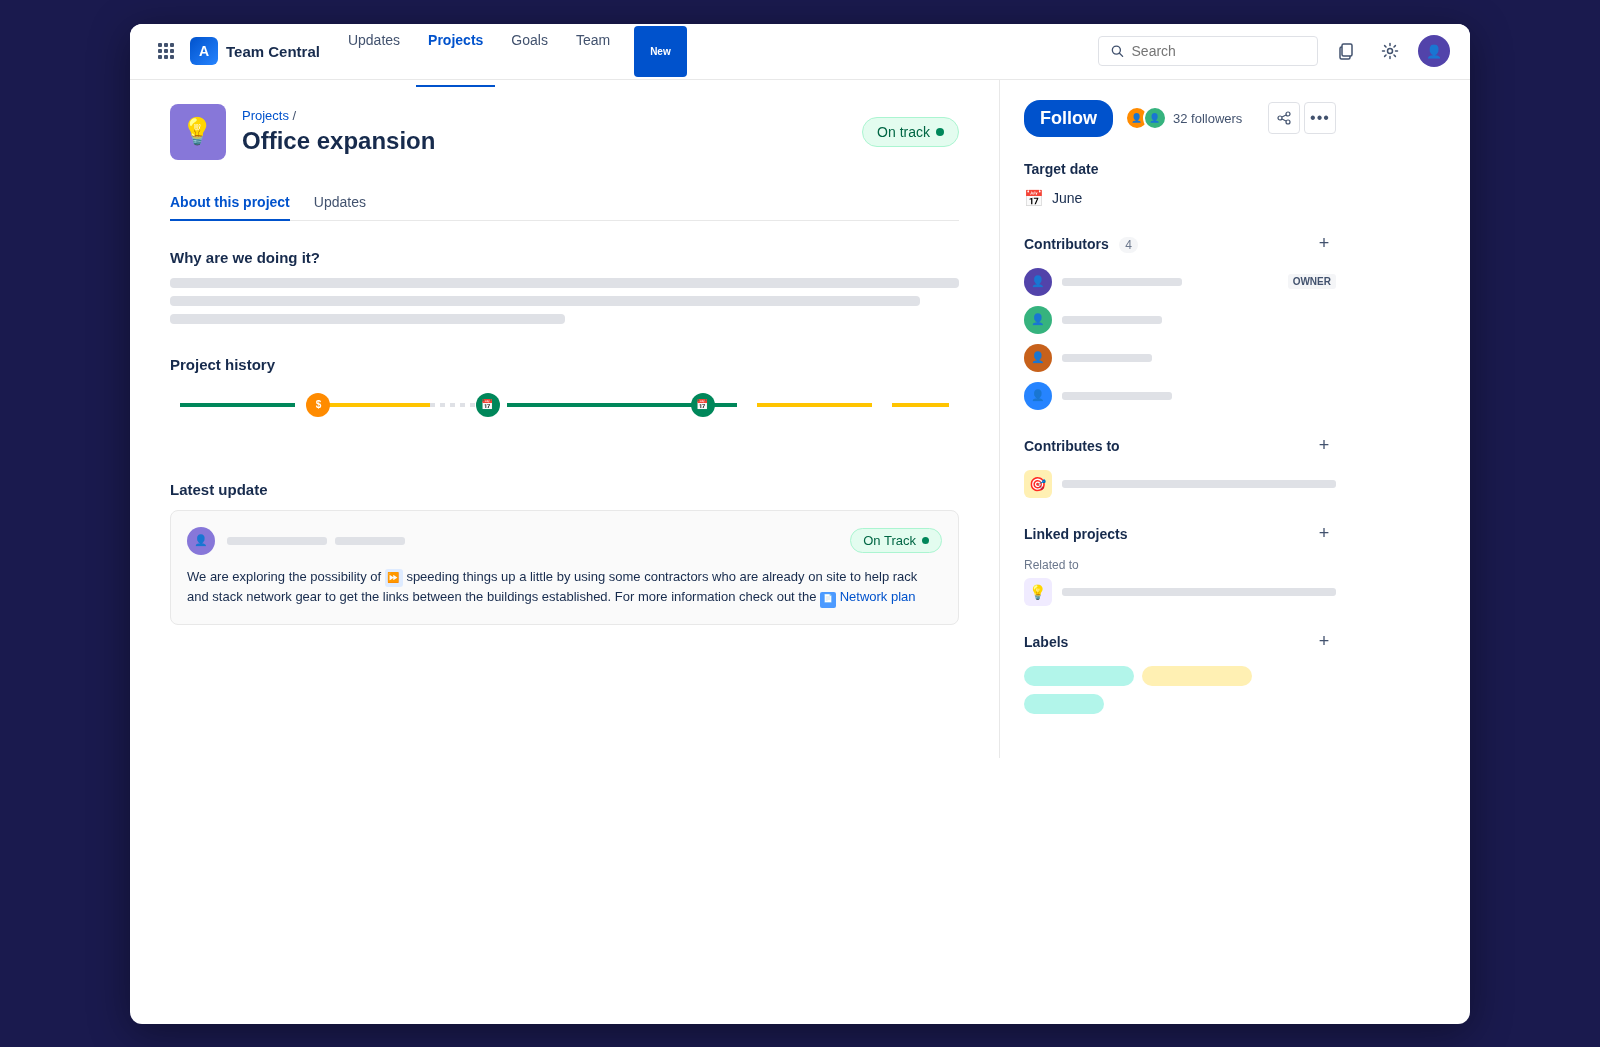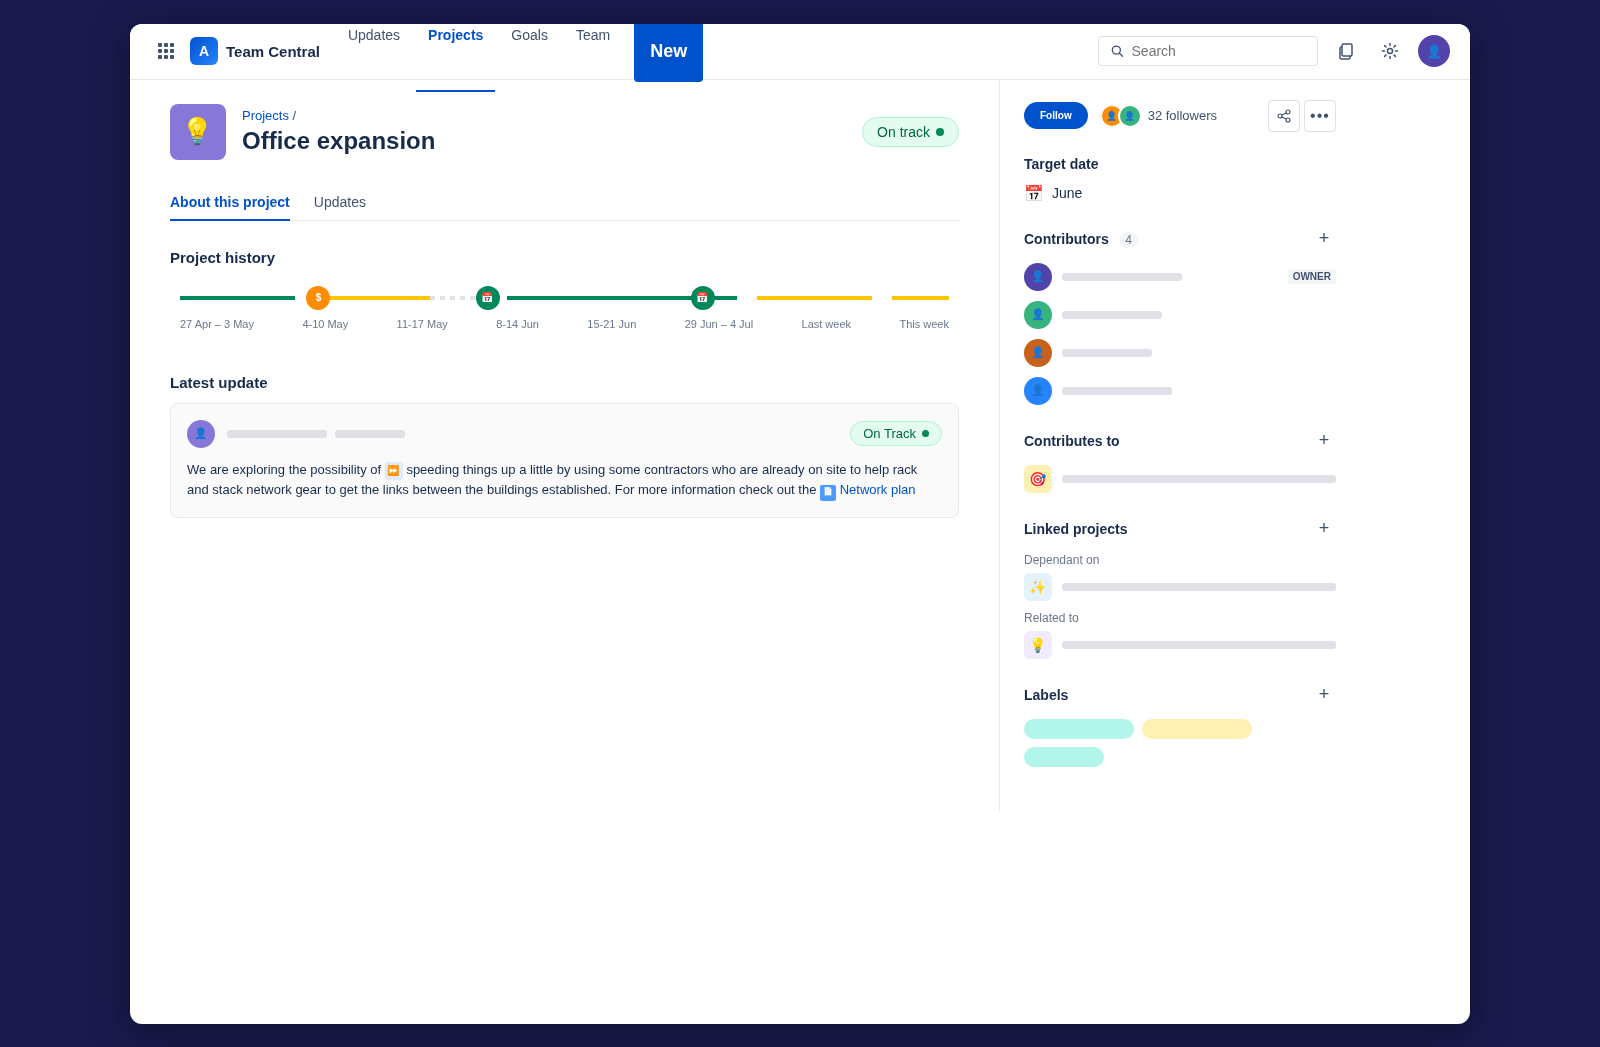--- a/index.html
+++ b/index.html
@@ -69,7 +69,7 @@
     .nav-new-btn {
       background: #0052cc; color: white;
       border: none; border-radius: 4px;
-      padding: 20px 16px; font-size: 18px; font-weight: 600;
+      padding: 20px 16px; font-size: 10px; font-weight: 600;
       cursor: pointer; margin-left: 8px;
     }
     .nav-right {

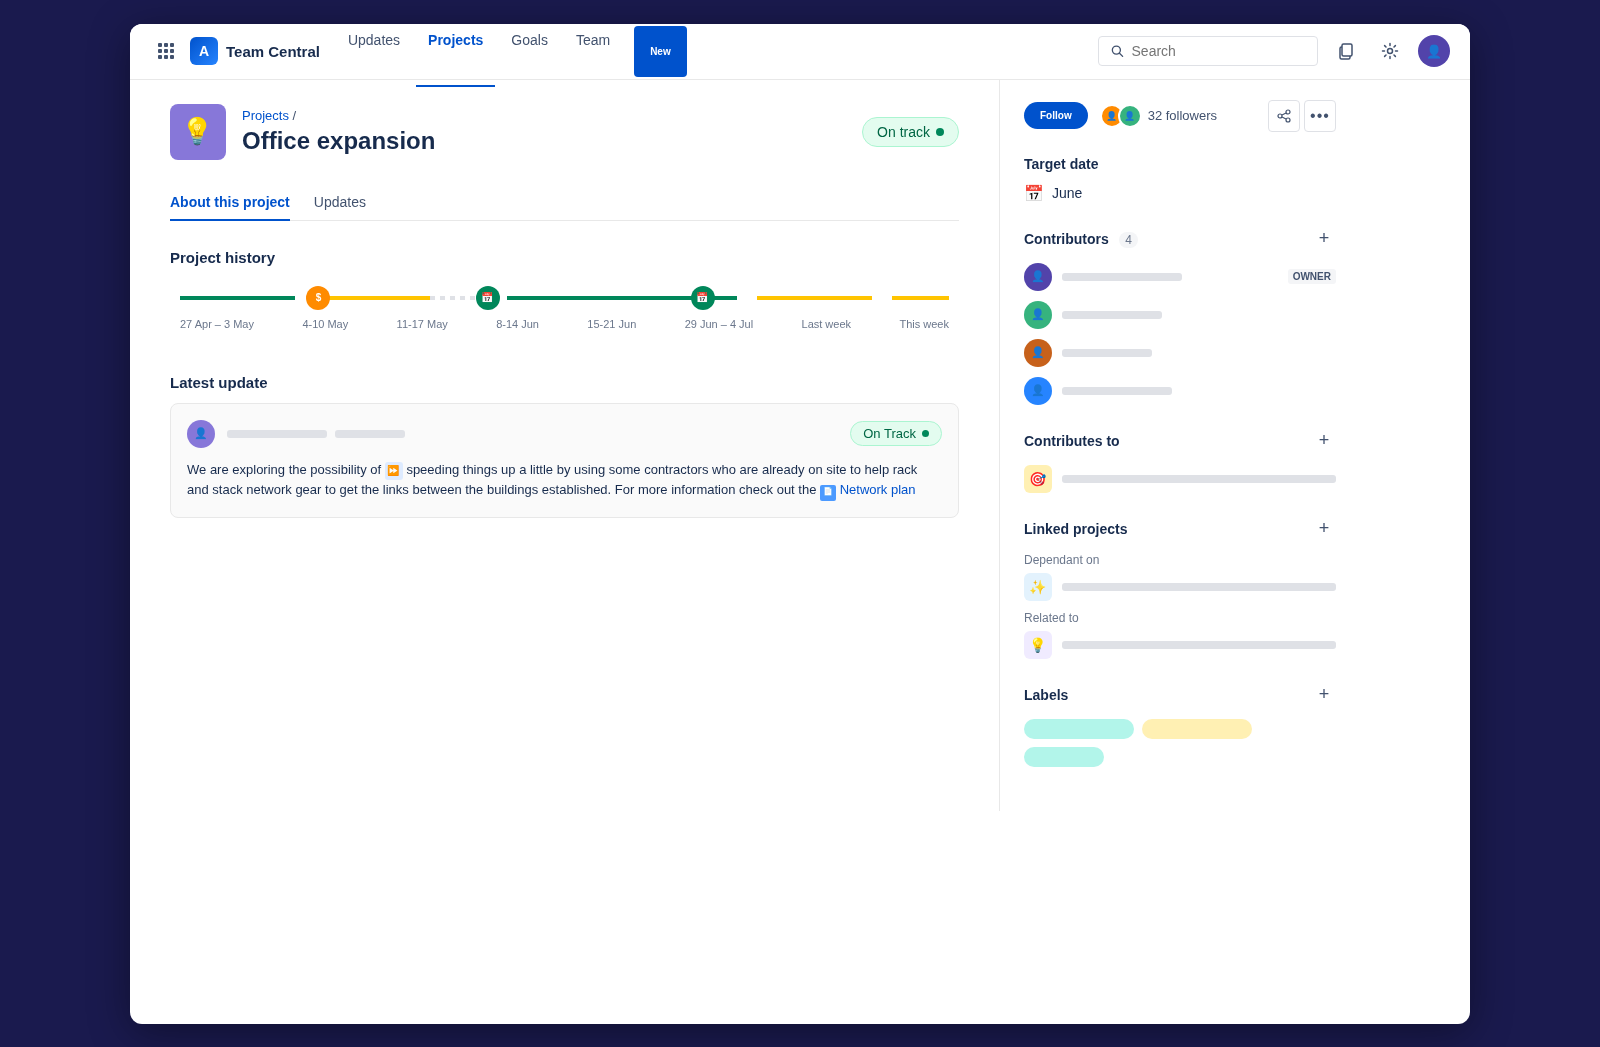--- a/index.html
+++ b/index.html
@@ -227,7 +227,7 @@
     .follow-btn {
       background: #0052cc; color: white;
       border: none; border-radius: 16px;
-      padding: 8px 16px; font-size: 10px; font-weight: 600;
+      padding: 8px 16px; font-size: 18px; font-weight: 600;
       cursor: pointer;
     }
     .followers-row {

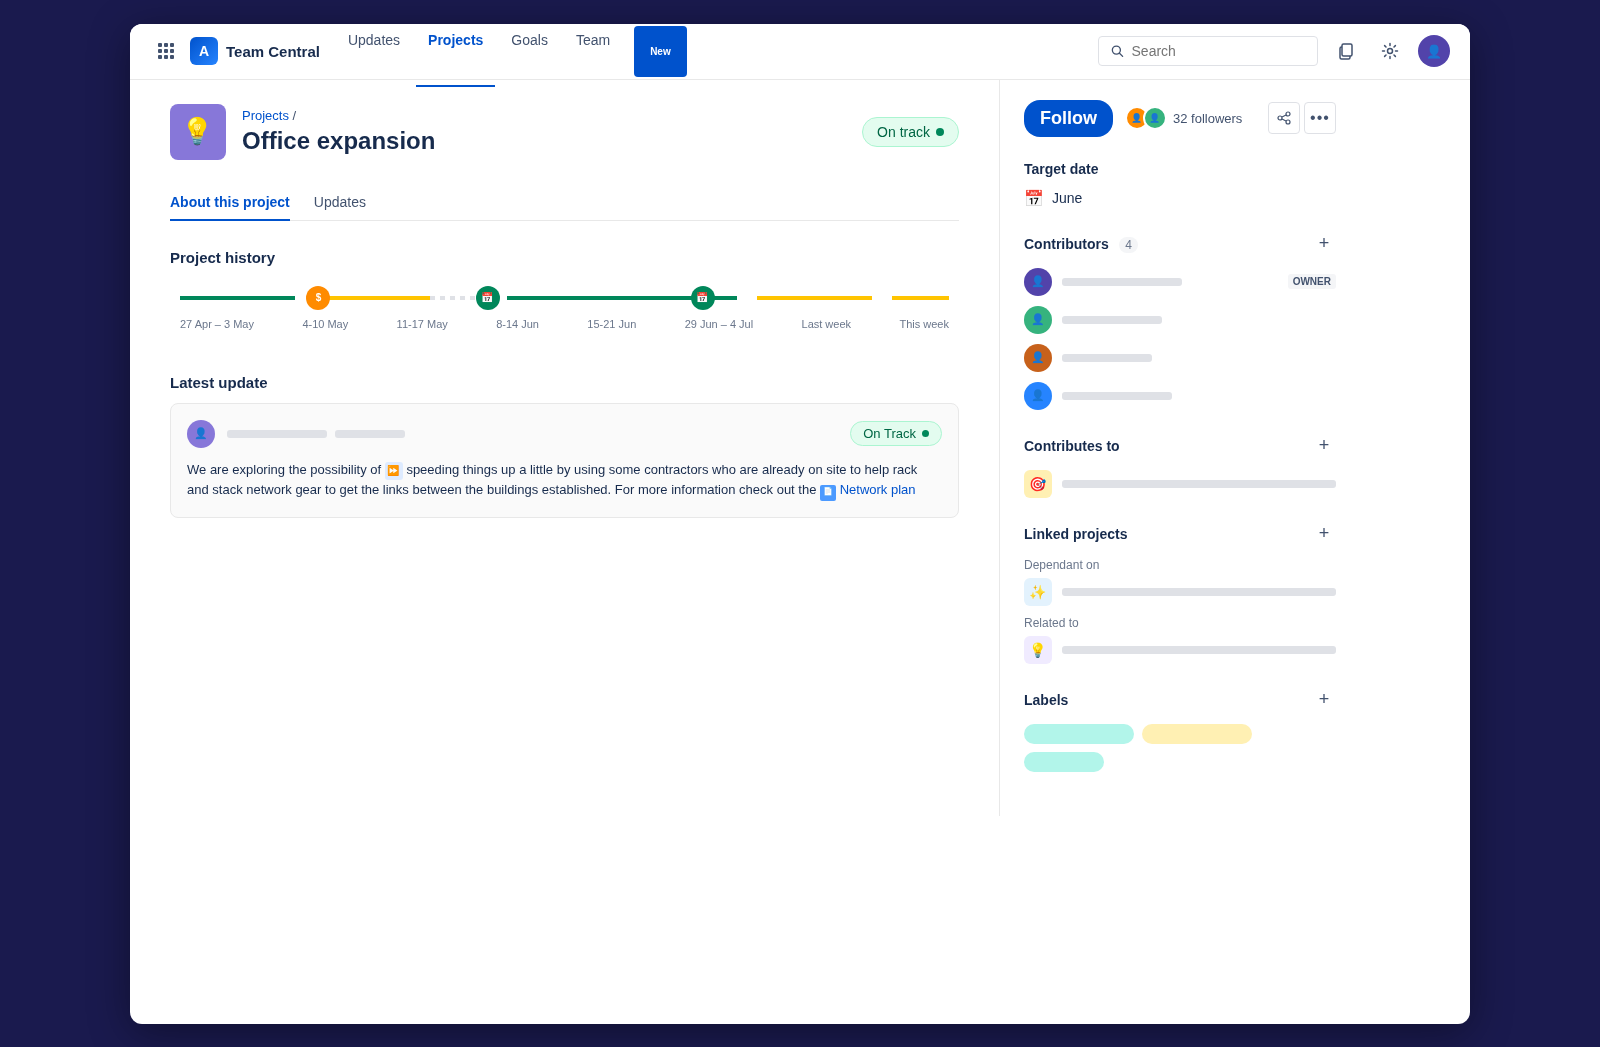--- a/index.html
+++ b/index.html
@@ -388,6 +388,12 @@
       </div>
 
 
+      <div class="section">
+        <div class="section-title">Why are we doing it?</div>
+        <div class="skeleton-line" style="width:100%"></div>
+        <div class="skeleton-line" style="width:95%"></div>
+        <div class="skeleton-line" style="width:50%"></div>
+      </div>
 
 
       <div class="timeline-container">

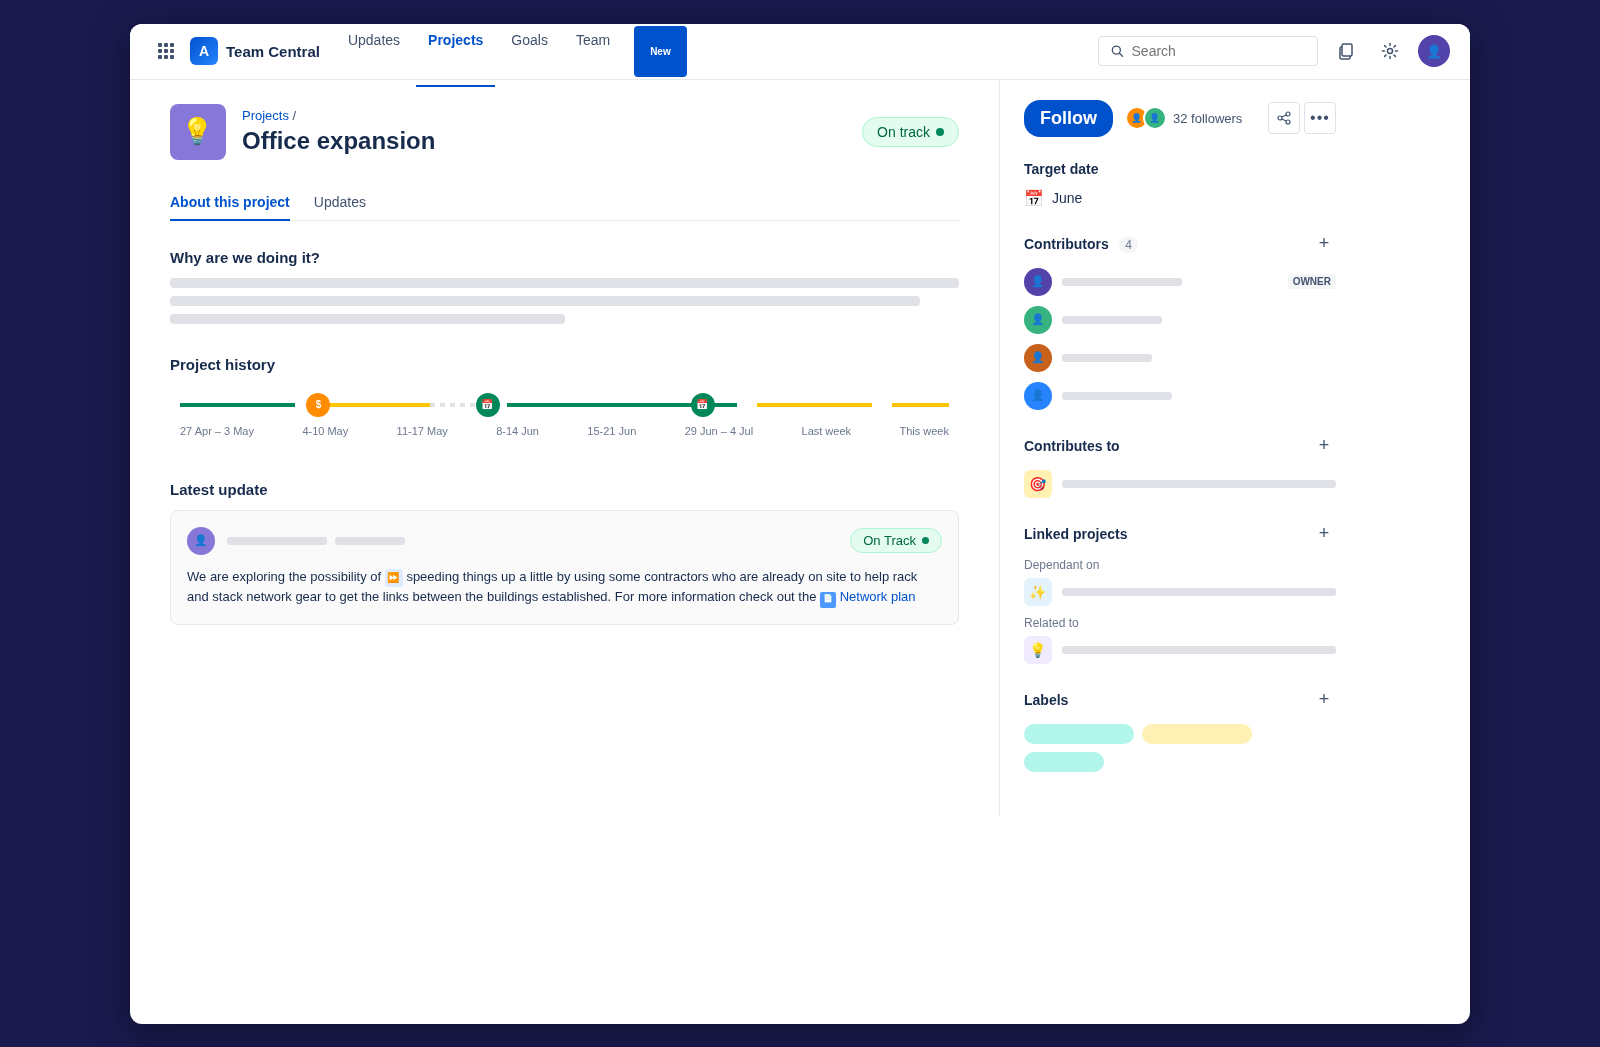--- a/index.html
+++ b/index.html
@@ -424,16 +424,6 @@
             <div style="width:24px;height:24px;border-radius:50%;background:#00875a;display:flex;align-items:center;justify-content:center;color:white;font-size:10px;">📅</div>
           </div>
 
-          <div style="position:absolute; top:36px; left:0; right:0; display:flex; justify-content:space-between;">
-            <span style="font-size:11px;color:#6b778c;">27 Apr – 3 May</span>
-            <span style="font-size:11px;color:#6b778c;">4-10 May</span>
-            <span style="font-size:11px;color:#6b778c;">11-17 May</span>
-            <span style="font-size:11px;color:#6b778c;">8-14 Jun</span>
-            <span style="font-size:11px;color:#6b778c;">15-21 Jun</span>
-            <span style="font-size:11px;color:#6b778c;">29 Jun – 4 Jul</span>
-            <span style="font-size:11px;color:#6b778c;">Last week</span>
-            <span style="font-size:11px;color:#6b778c;">This week</span>
-          </div>
         </div>
       </div>
 

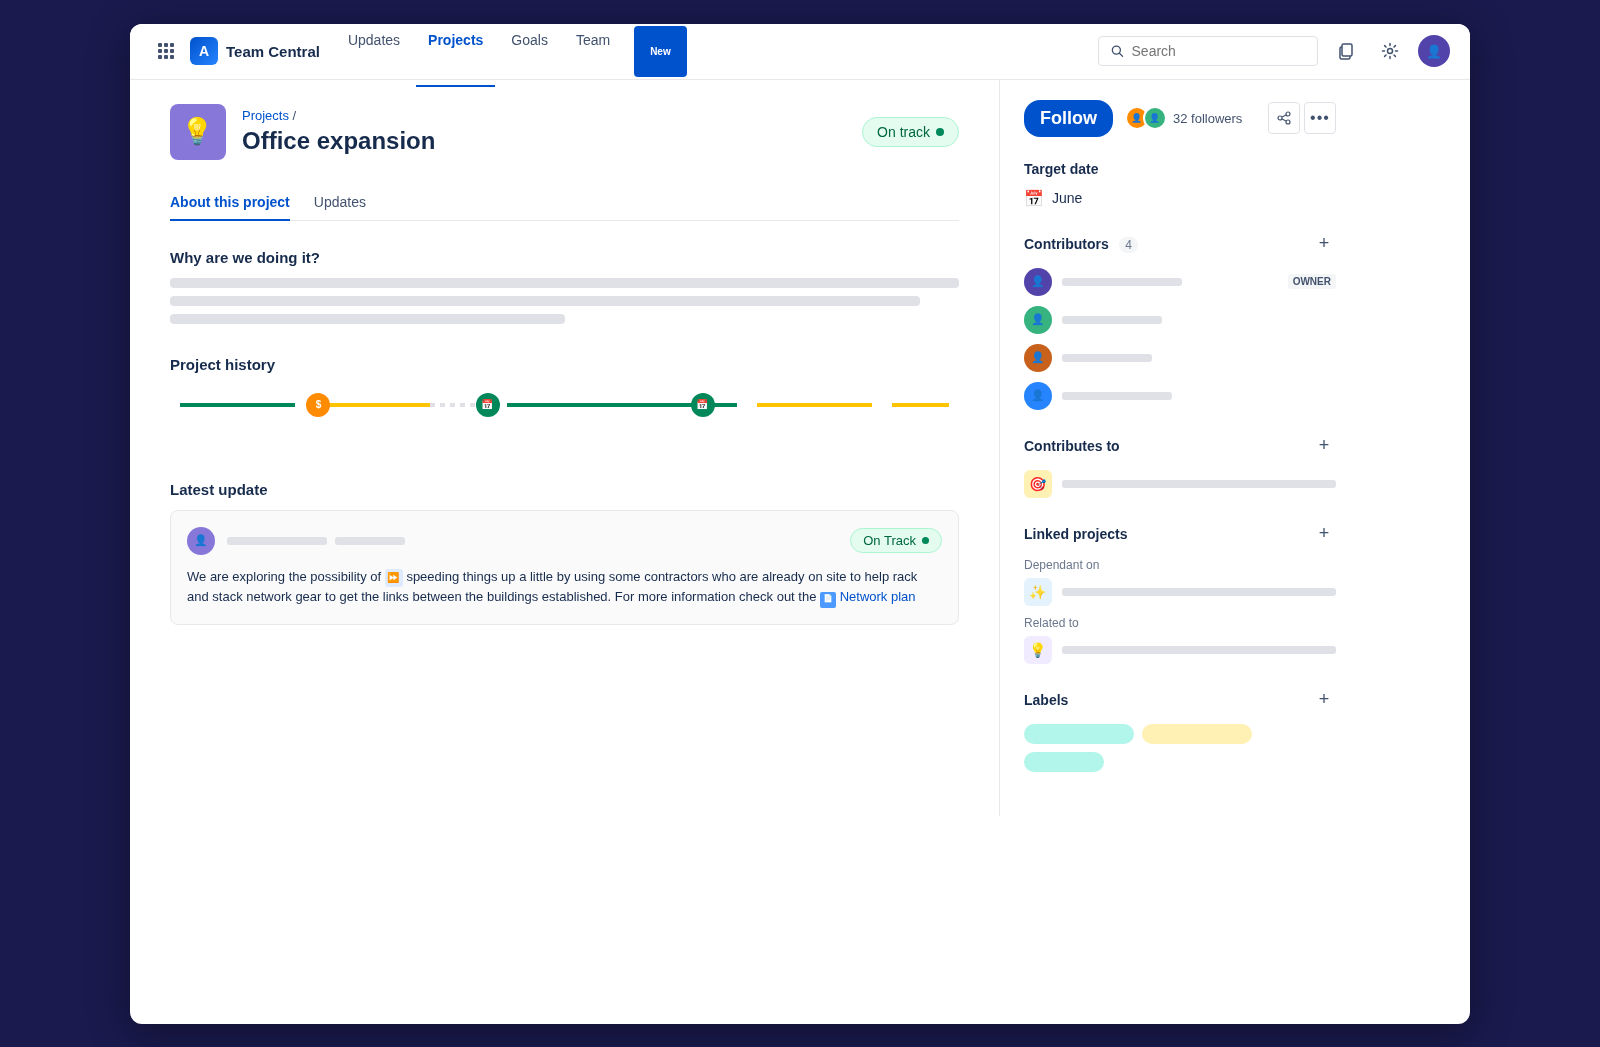--- a/index.html
+++ b/index.html
@@ -541,13 +541,6 @@
           <span class="sidebar-section-title">Linked projects</span>
           <div class="plus-btn">+</div>
         </div>
-        <div style="margin-bottom:8px;">
-          <span style="font-size:12px;color:#6b778c;display:block;margin-bottom:6px;">Dependant on</span>
-          <div class="linked-item-row">
-            <div class="linked-icon" style="background:#e3f2fd;">✨</div>
-            <div class="linked-skeleton"></div>
-          </div>
-        </div>
         <div>
           <span style="font-size:12px;color:#6b778c;display:block;margin-bottom:6px;">Related to</span>
           <div class="linked-item-row">

